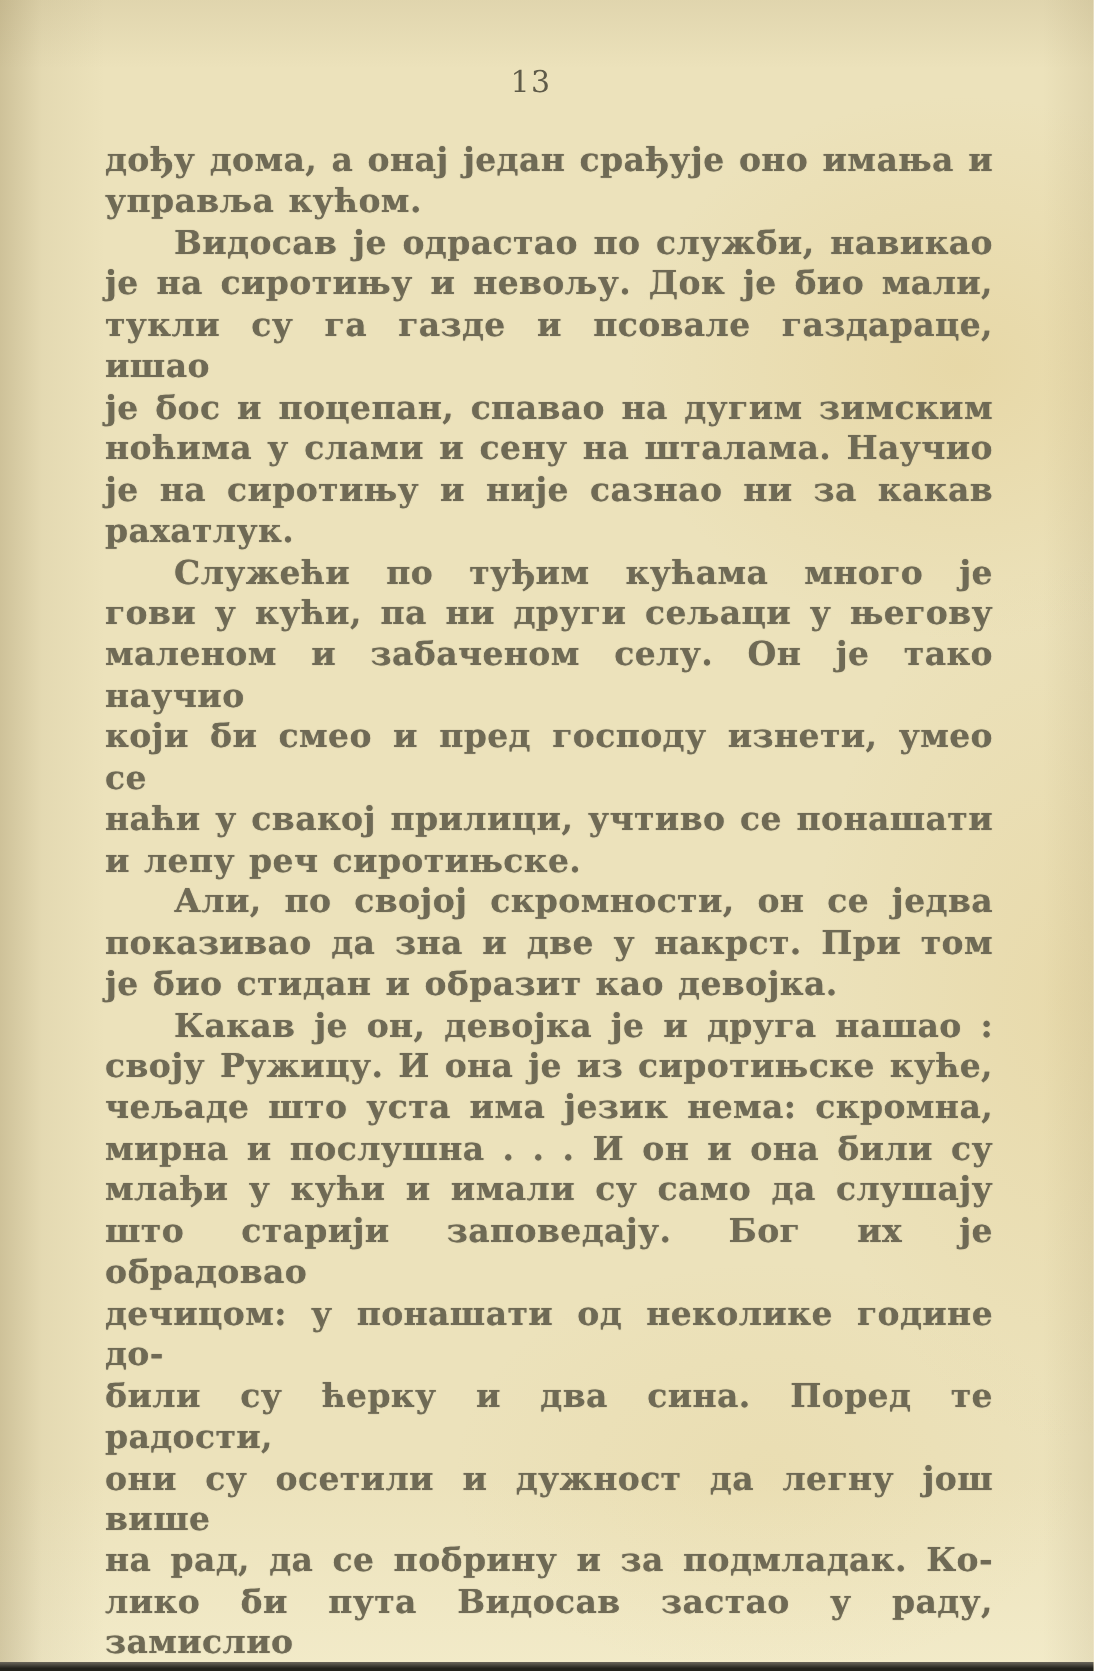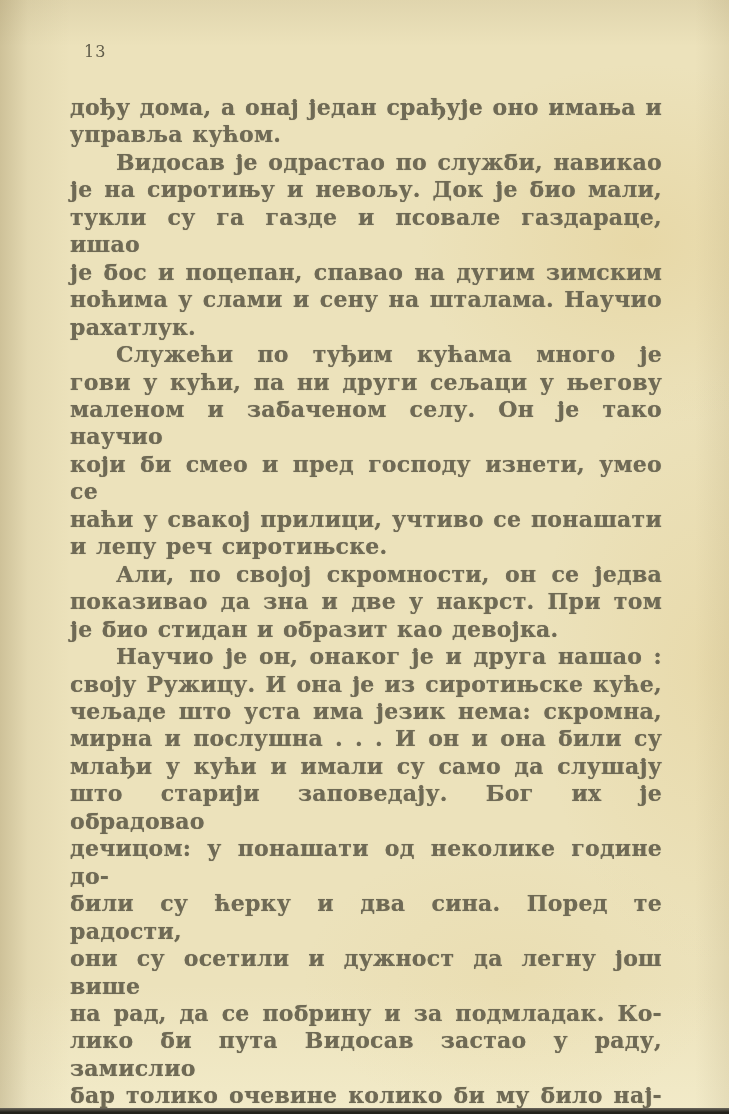--- a/index.html
+++ b/index.html
@@ -26,10 +26,10 @@
   .folio {
     position: absolute;
     top: 42px;
-    left: 84px;
+    left: 58px;
     width: 592px;
-    text-align: left;
-    font-size: 16px;
+    text-align: center;
+    font-size: 20px;
     letter-spacing: 1px;
     color: #5f5b49;
   }

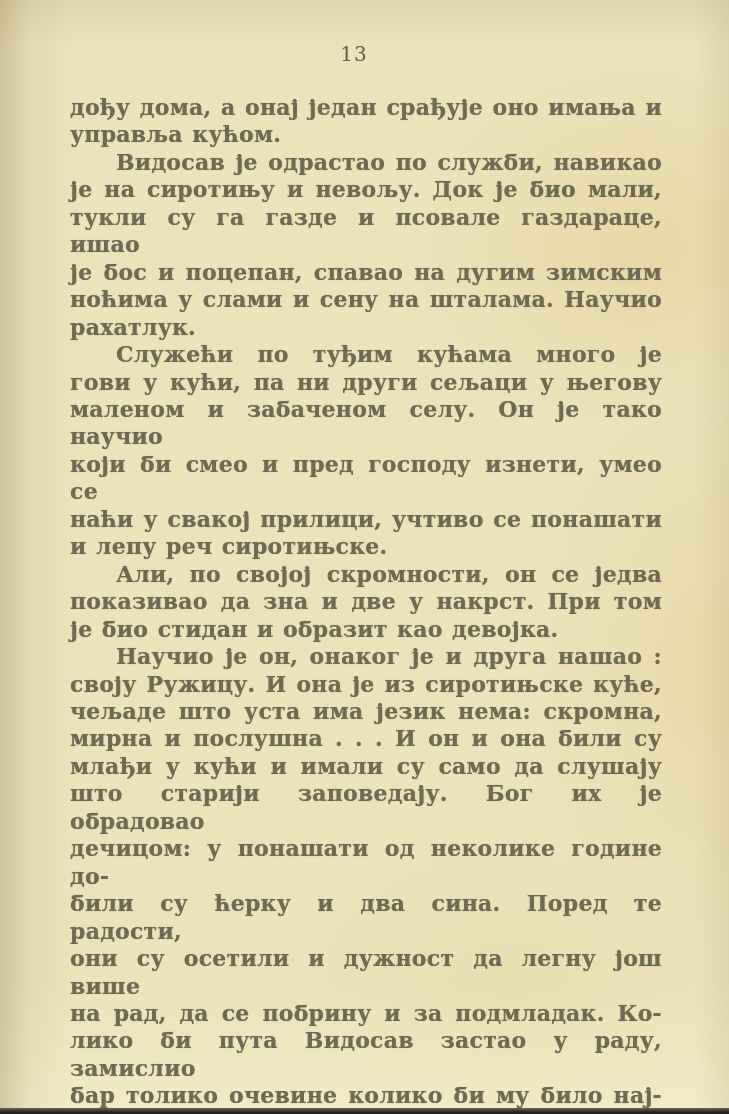--- a/index.html
+++ b/index.html
@@ -78,6 +78,7 @@
       <div class="line just">тукли су га газде и псовале газдараце, ишао</div>
       <div class="line just">је бос и поцепан, спавао на дугим зимским</div>
       <div class="line just">ноћима у слами и сену на шталама. Научио</div>
+      <div class="line just">је на сиротињу и није сазнао ни за какав</div>
       <div class="line">рахатлук.</div>
       <div class="line just indent">Служећи по туђим кућама много је</div>
       <div class="line just">гови у кући, па ни други сељаци у његову</div>

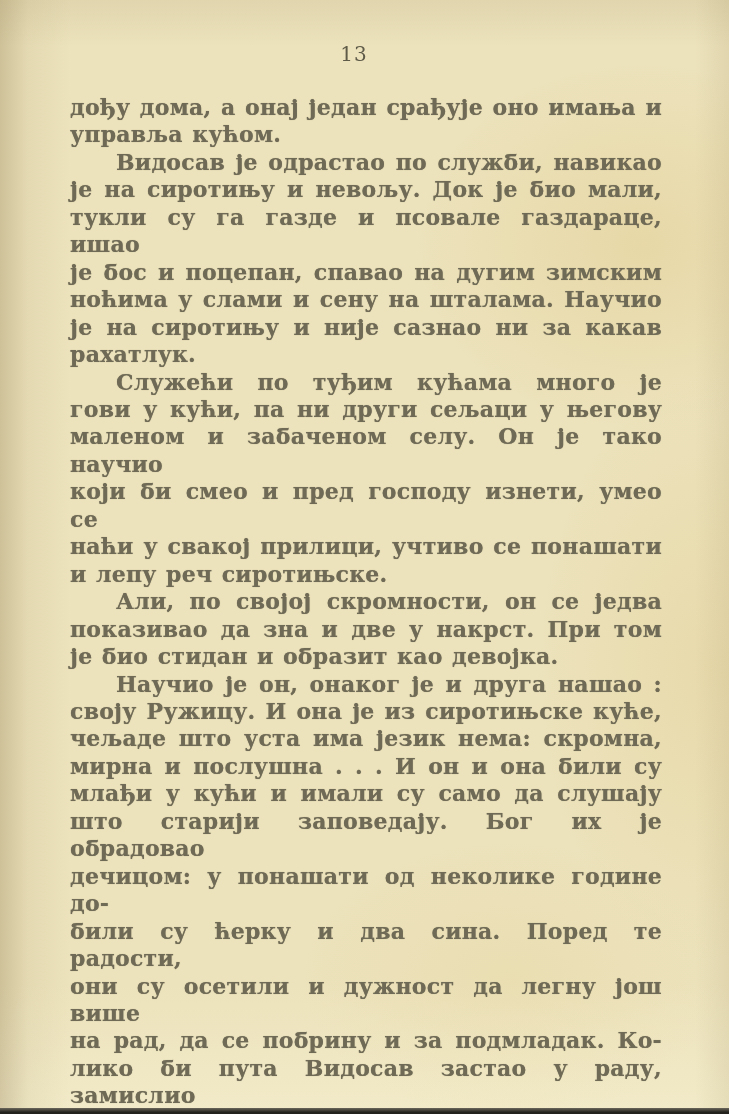--- a/index.html
+++ b/index.html
@@ -89,7 +89,7 @@
       <div class="line just indent">Али, по својој скромности, он се једва</div>
       <div class="line just">показивао да зна и две у накрст. При том</div>
       <div class="line">је био стидан и образит као девојка.</div>
-      <div class="line just indent">Научио је он, онаког је и друга нашао :</div>
+      <div class="line just indent">Какав је он, девојка је и друга нашао :</div>
       <div class="line just">своју Ружицу. И она је из сиротињске куће,</div>
       <div class="line just">чељаде што уста има језик нема: скромна,</div>
       <div class="line just">мирна и послушна . . . И он и она били су</div>

